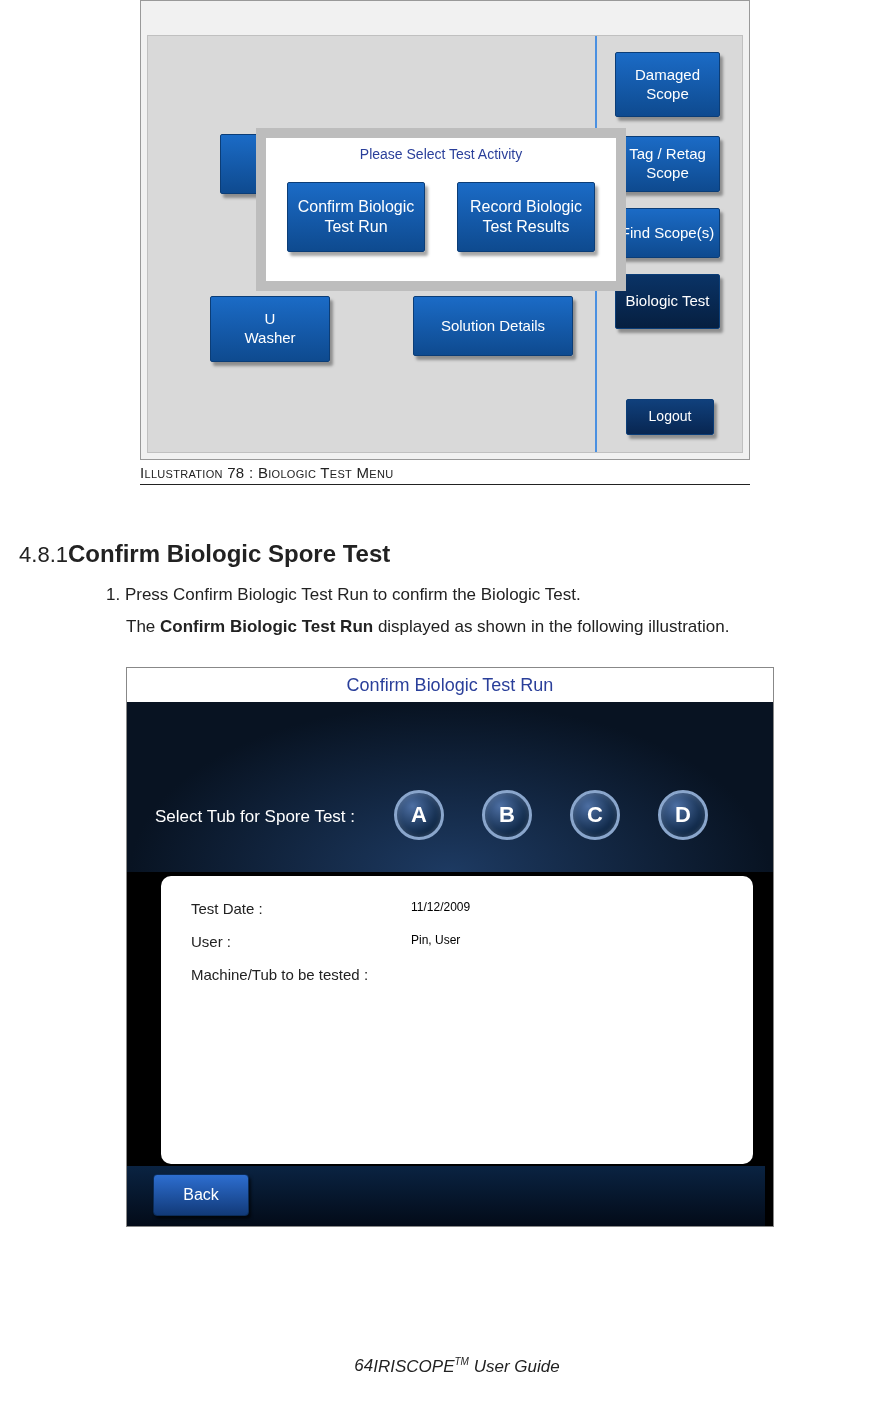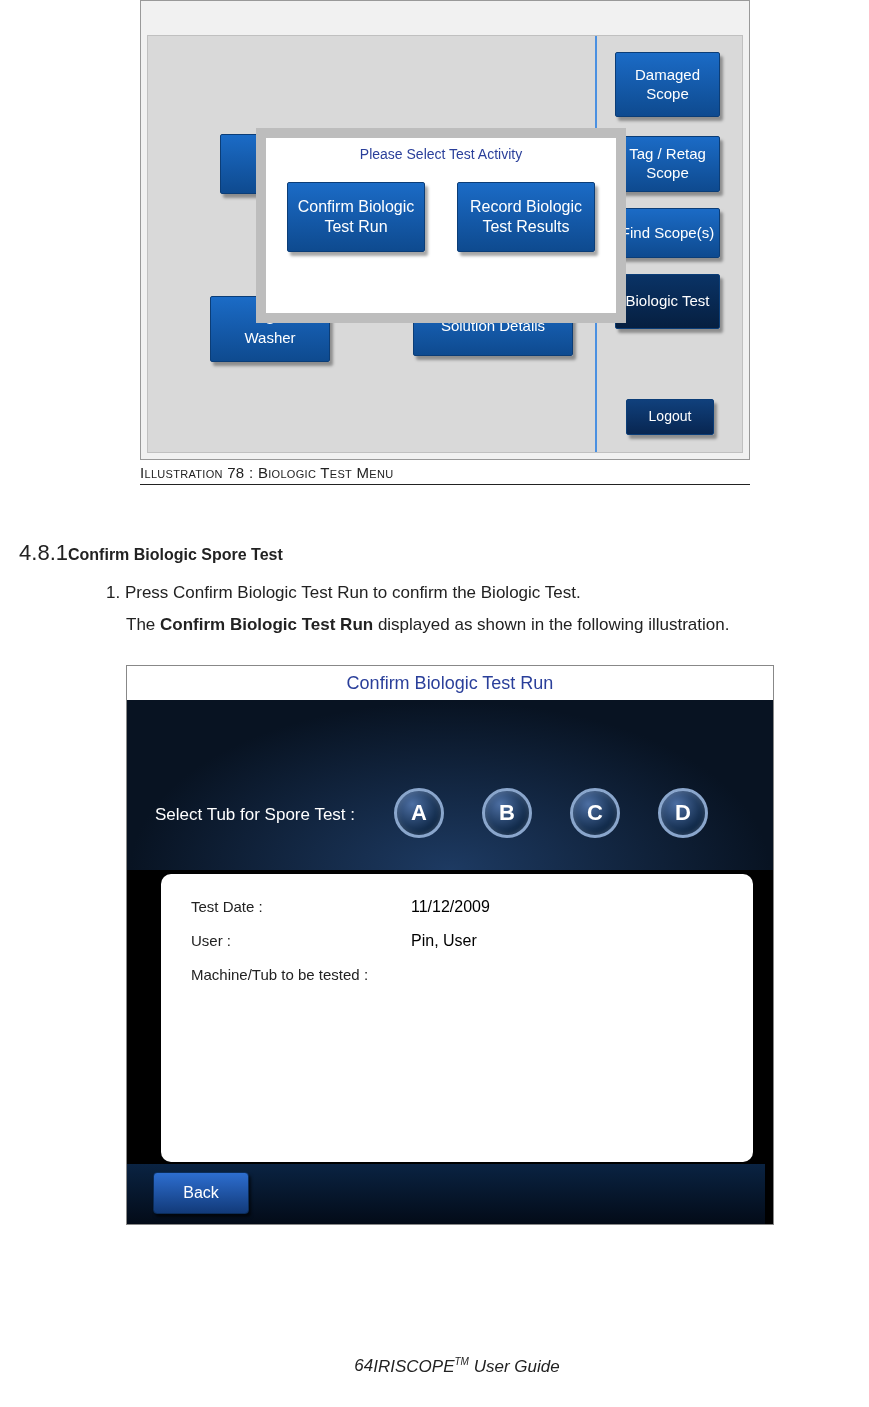--- a/index.html
+++ b/index.html
@@ -73,7 +73,7 @@
   .illus78-dialog {
     position: absolute;
     left: 108px; top: 92px;
-    width: 370px; height: 195px;
+    width: 370px; height: 163px;
     background: #fff;
     border: 10px solid #bdbdbd;
   }

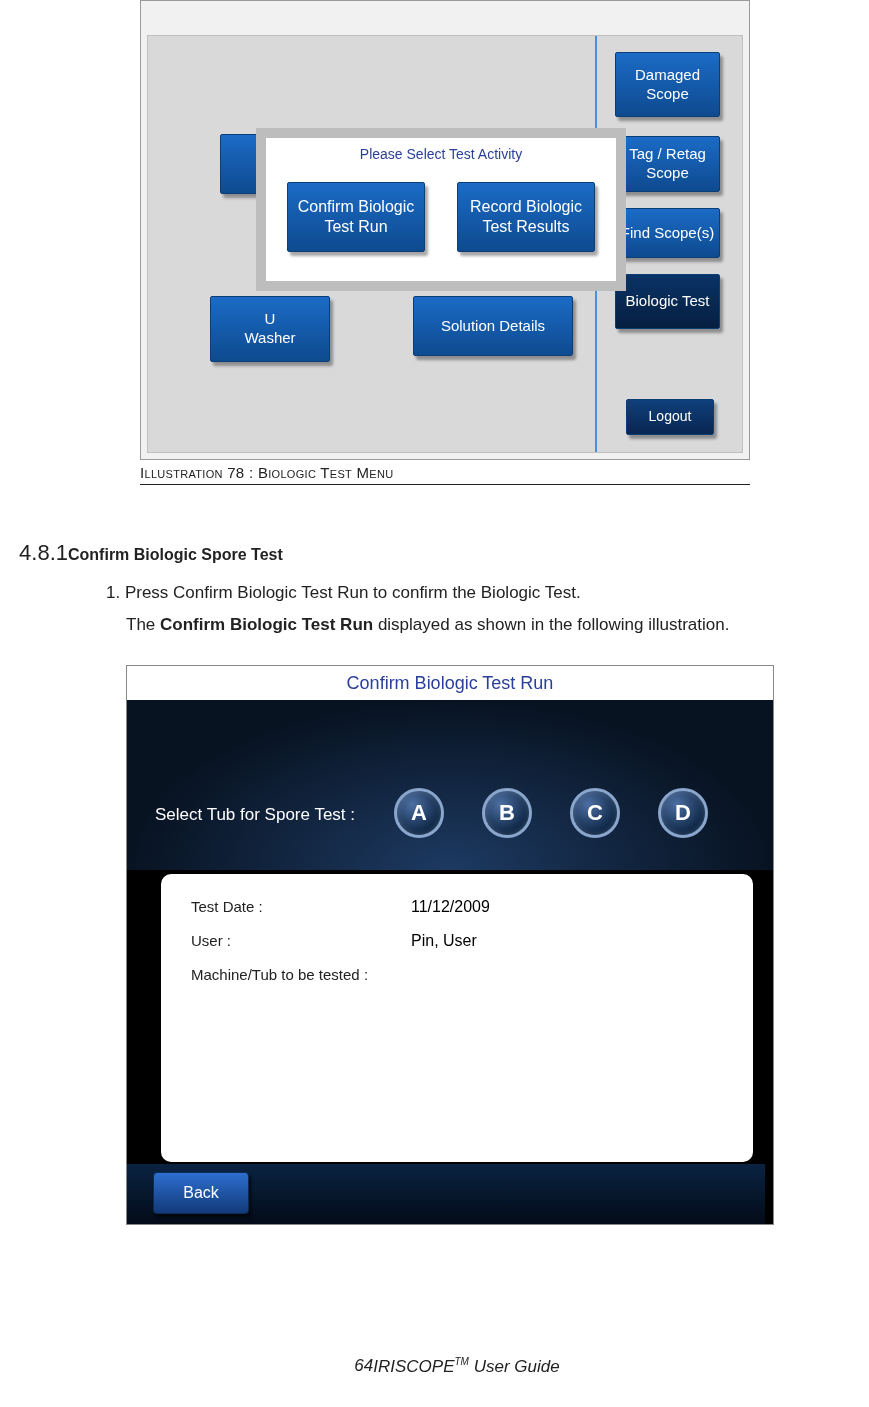--- a/index.html
+++ b/index.html
@@ -109,7 +109,7 @@
   .section { margin-top: 55px; }
   .sec-row { display: flex; align-items: baseline; }
   .sec-num { font-size: 22px; font-weight: normal; width: 58px; text-align: right; }
-  .sec-title { font-size: 16px; font-weight: bold; }
+  .sec-title { font-size: 24px; font-weight: bold; }
   .step { margin-left: 96px; margin-top: 16px; font-size: 17px; line-height: 1.3; }
   .note { margin-left: 116px; margin-top: 10px; font-size: 17px; line-height: 1.35; }
   .note strong { font-weight: bold; }

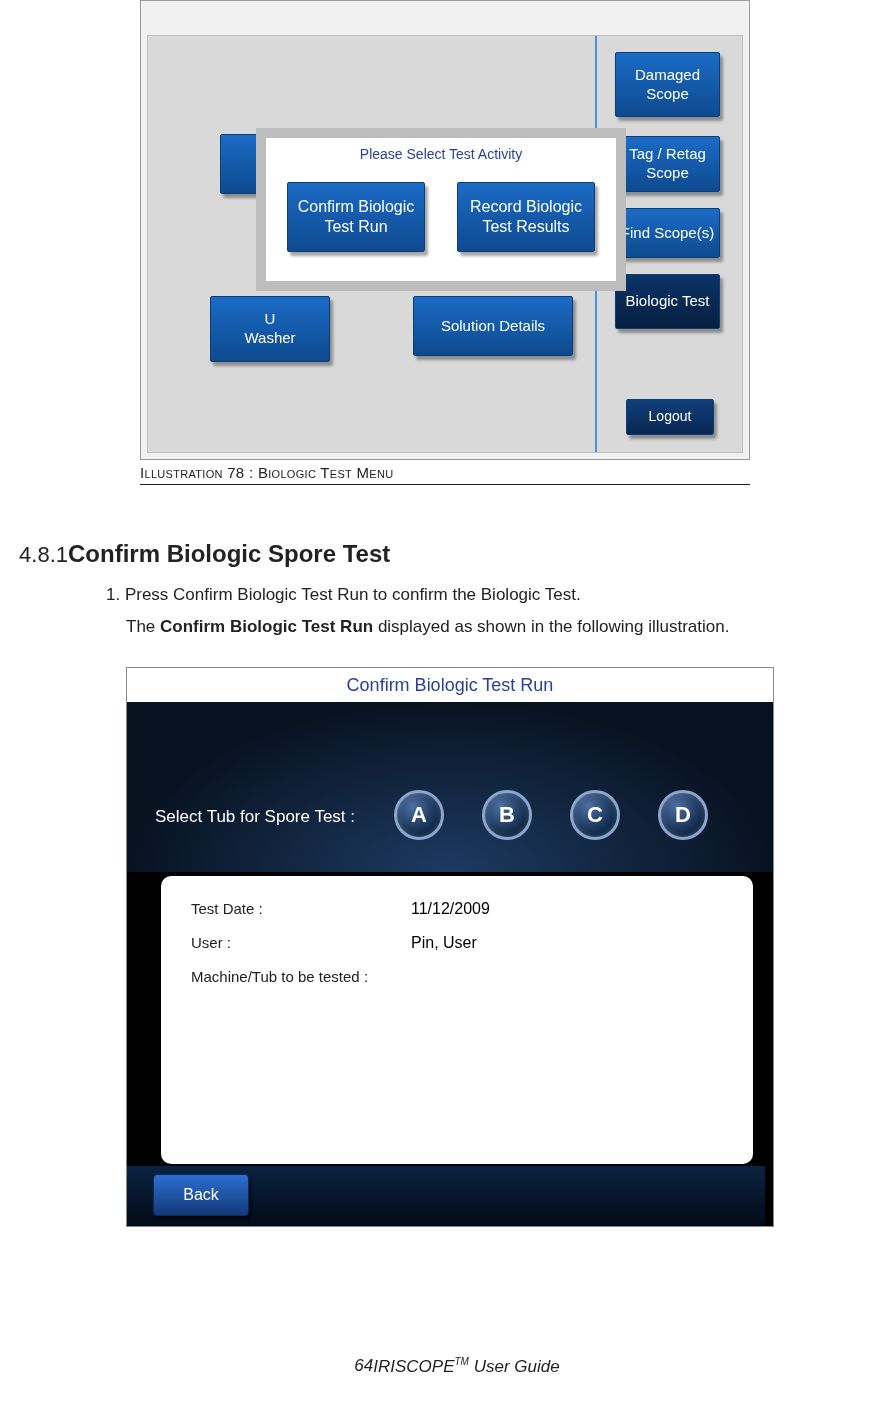--- a/index.html
+++ b/index.html
@@ -157,7 +157,7 @@
   }
   .card-row { display: flex; font-size: 15px; margin-bottom: 16px; }
   .card-row .lab { width: 220px; color: #222; }
-  .card-row .val { color: #000; font-size: 16px; }
+  .card-row .val { color: #000; font-size: 12px; }
   .illus79-bottombar {
     position: absolute; left:0; right:8px; bottom:0; height: 60px;
     background: linear-gradient(#0a2342, #030b18);

